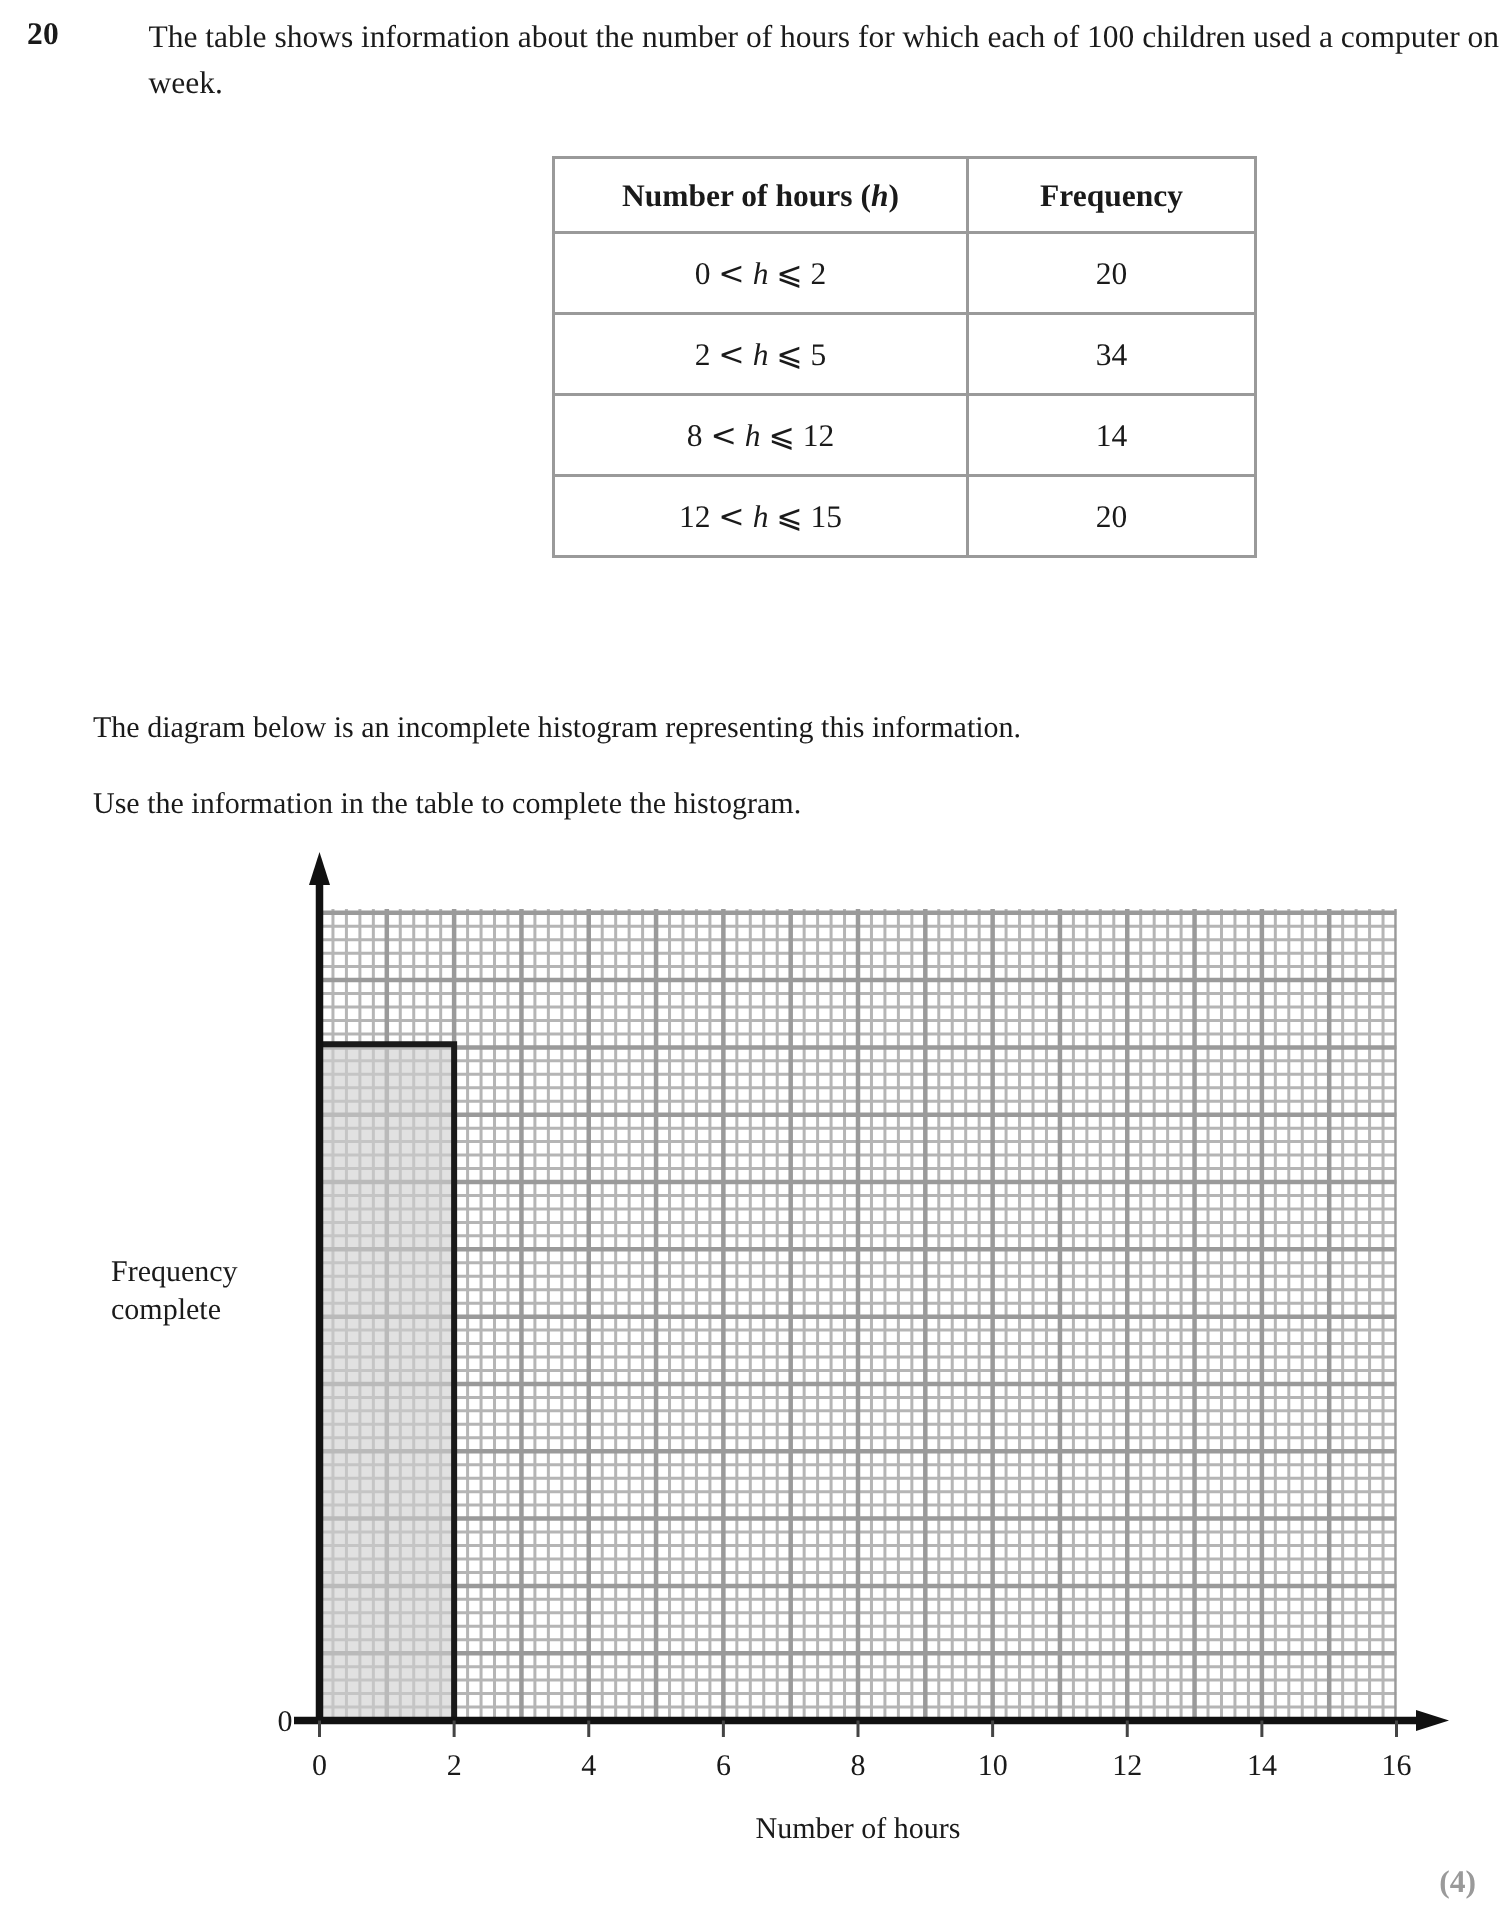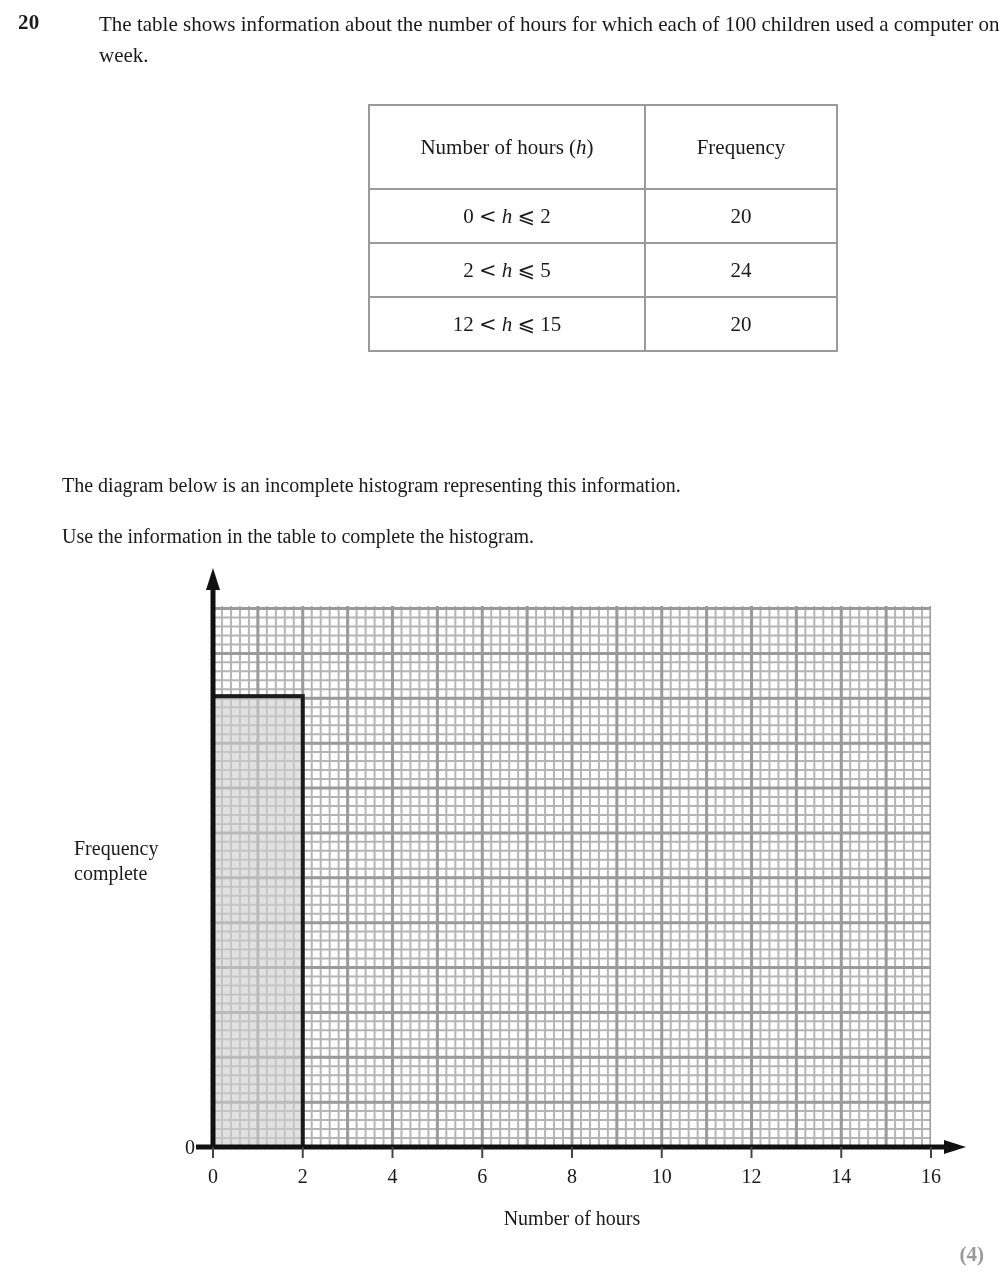--- a/index.html
+++ b/index.html
@@ -56,9 +56,9 @@
     background: #fff;
   }
   #freq-table th {
-    font-weight: normal;
+    font-weight: bold;
     height: 48px;
-    padding: 17px 12px;
+    padding: 0 12px;
   }
   #freq-table td {
     height: 50px;

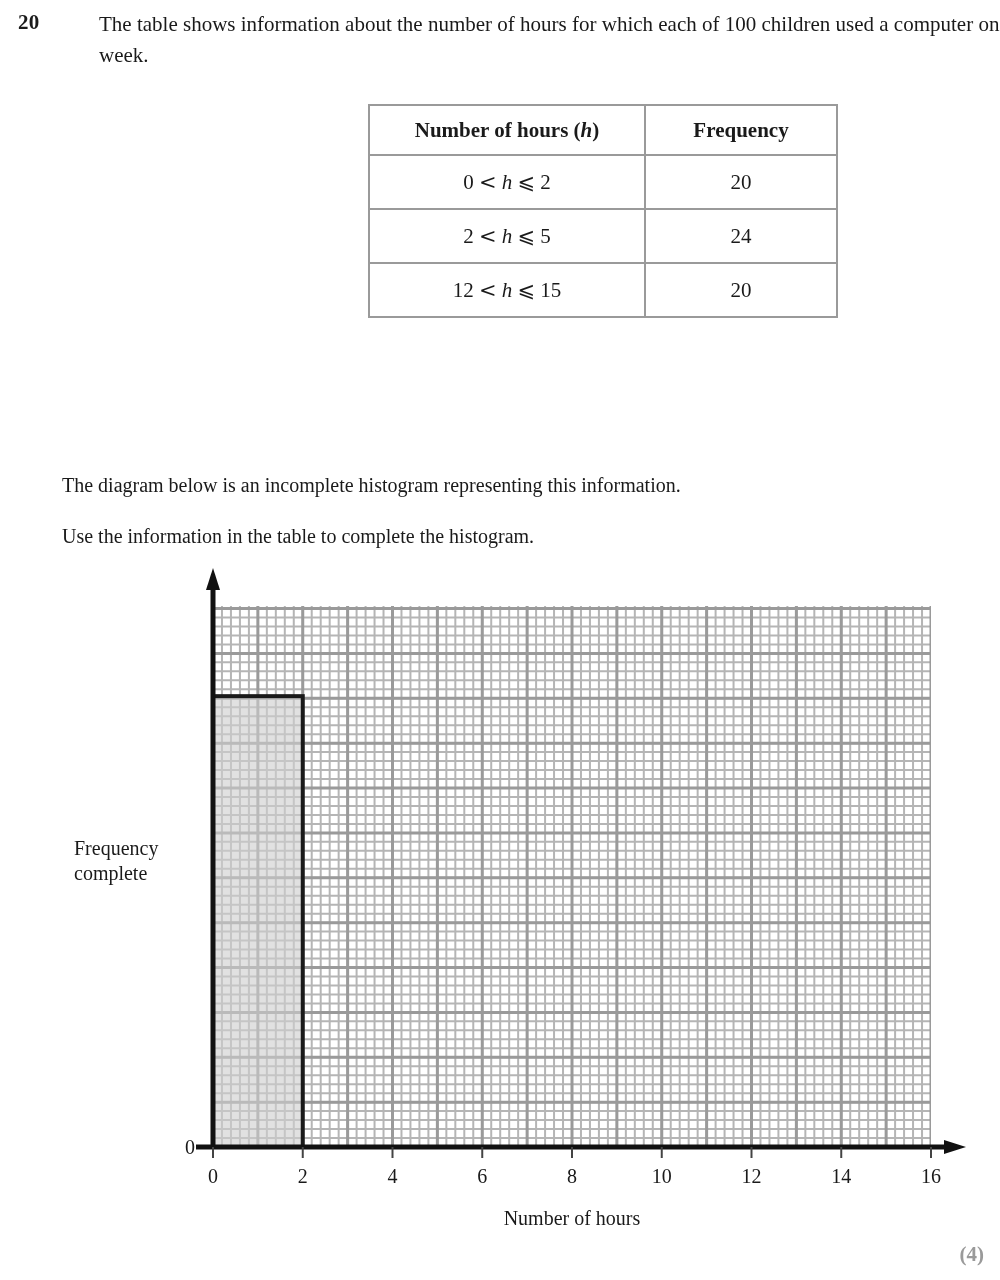--- a/index.html
+++ b/index.html
@@ -132,7 +132,7 @@
       </tr>
       <tr>
         <td class="col-interval"><span>2</span> <span class="rel">&lt;</span> <span class="ital">h</span> <span class="rel">⩽</span> <span>5</span></td>
-        <td class="col-freq">24</td>
+        <td class="col-freq">34</td>
       </tr>
       <tr>
         <td class="col-interval"><span>12</span> <span class="rel">&lt;</span> <span class="ital">h</span> <span class="rel">⩽</span> <span>15</span></td>

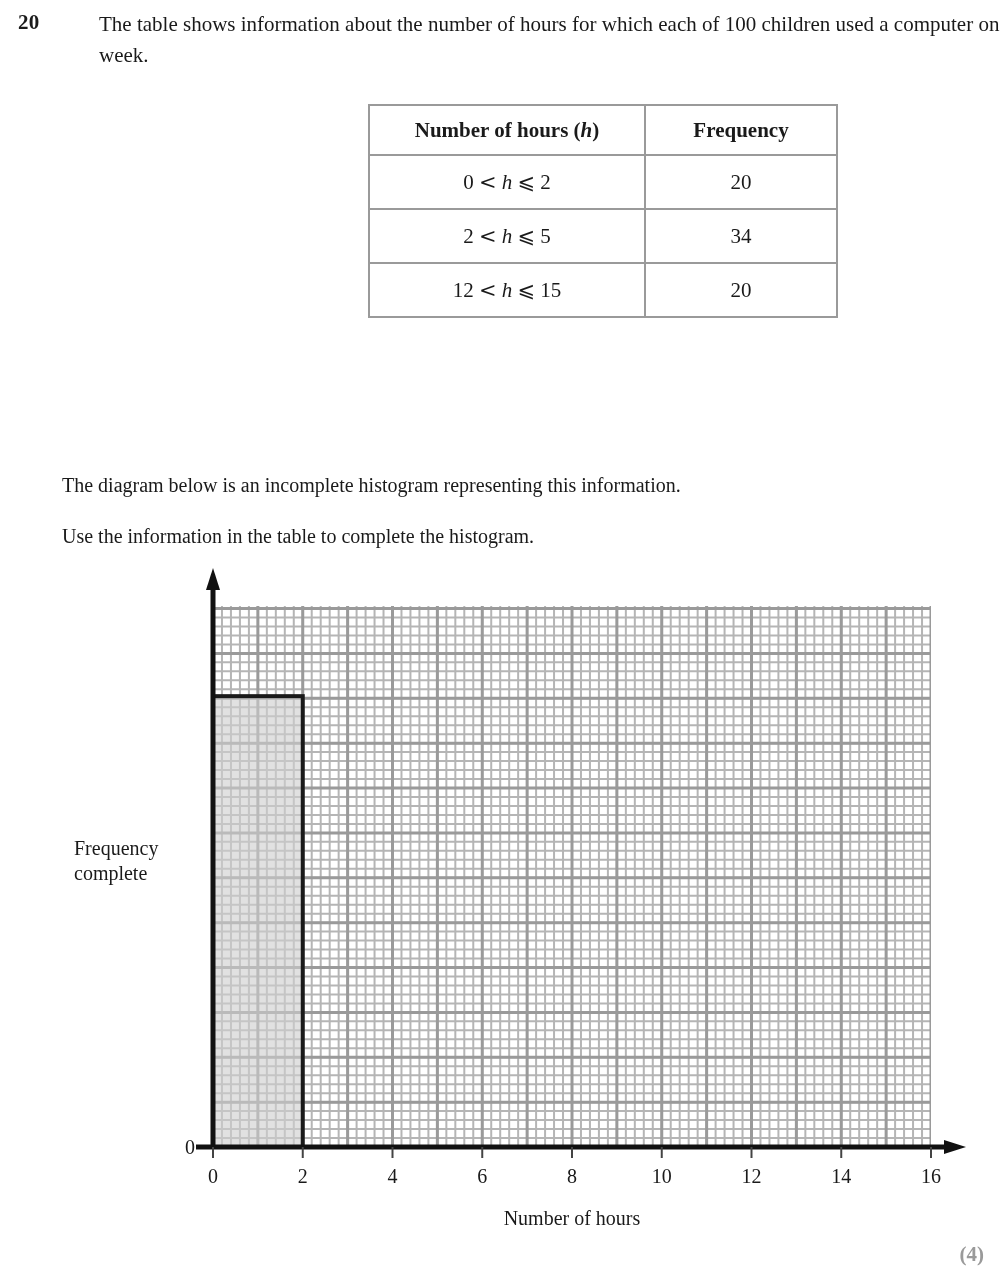--- a/index.html
+++ b/index.html
@@ -133,6 +133,10 @@
       <tr>
         <td class="col-interval"><span>2</span> <span class="rel">&lt;</span> <span class="ital">h</span> <span class="rel">⩽</span> <span>5</span></td>
         <td class="col-freq">34</td>
+      </tr>
+      <tr>
+        <td class="col-interval"><span>8</span> <span class="rel">&lt;</span> <span class="ital">h</span> <span class="rel">⩽</span> <span>12</span></td>
+        <td class="col-freq">14</td>
       </tr>
       <tr>
         <td class="col-interval"><span>12</span> <span class="rel">&lt;</span> <span class="ital">h</span> <span class="rel">⩽</span> <span>15</span></td>

